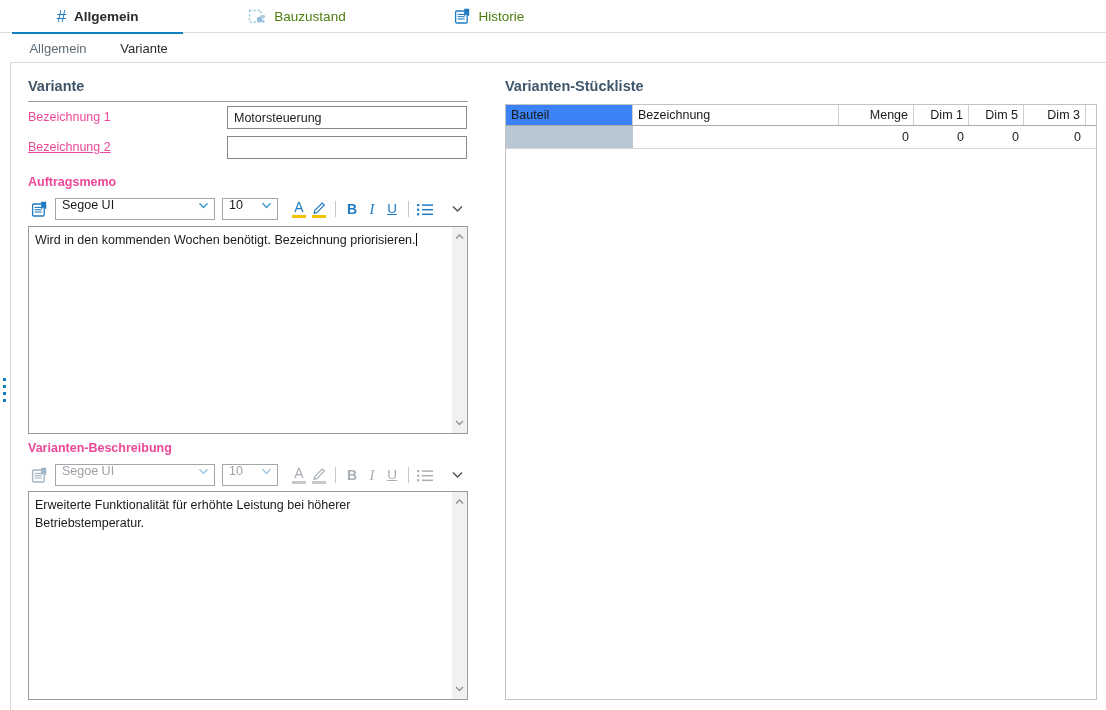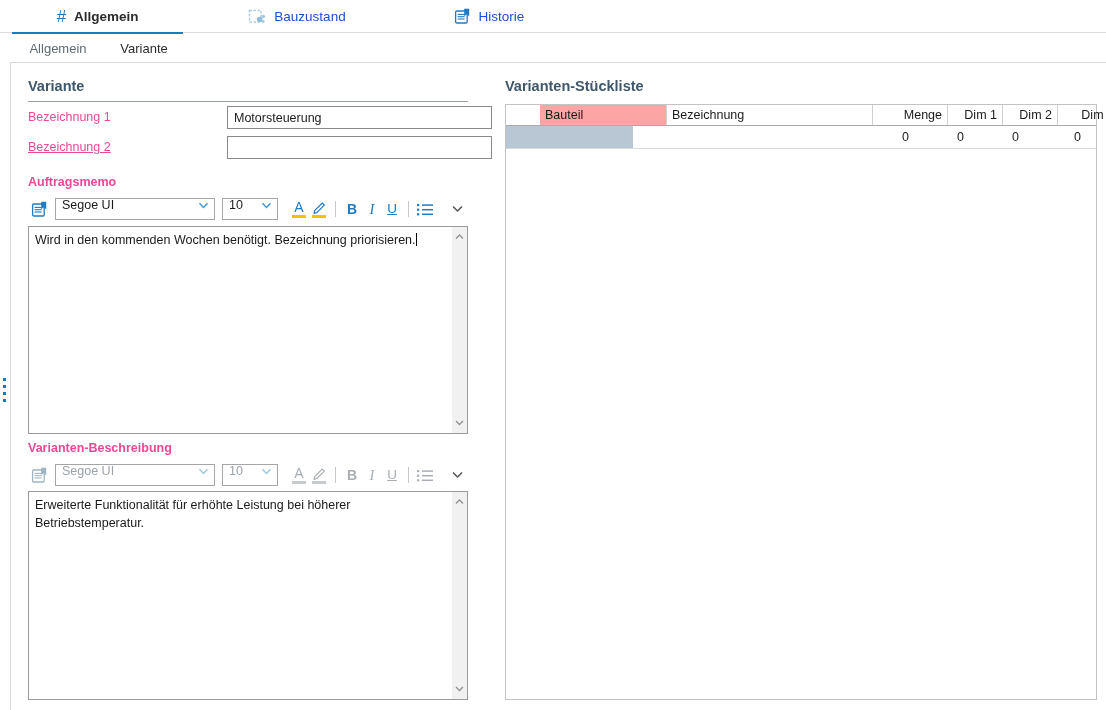--- a/index.html
+++ b/index.html
@@ -14,7 +14,7 @@
   
   .toptabs { position:absolute; top:0; left:0; right:0; height:33px; border-bottom:1px solid #dcdcdc; background:#fff; }
   .toptab { position:absolute; top:0; height:33px; display:flex; align-items:center; justify-content:center; gap:8px; font-size:13.5px; cursor:default; }
-  .toptab .tlabel { color:#1d4ed8; }
+  .toptab .tlabel { color:#4d7c0f; }
   .toptab.active .tlabel { color:#2b2b2b; font-weight:600; }
   .toptab.active::after { content:""; position:absolute; left:0; right:0; bottom:-2px; height:3px; background:#1080c2; }
   .hashicon { color:#1e7ac2; font-size:17px; font-style:italic; font-weight:400; line-height:1; }

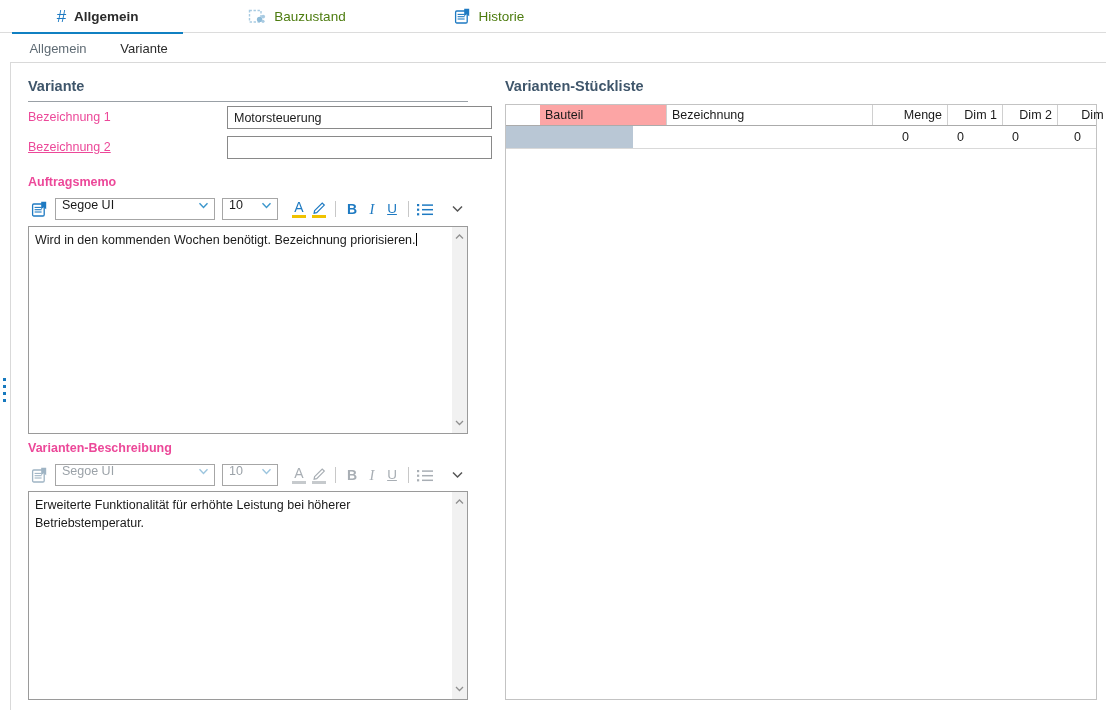--- a/index.html
+++ b/index.html
@@ -32,7 +32,7 @@
   .sectitle.ruled { padding-bottom:7px; border-bottom:1px solid #99a0a6; }
   .flabel { position:absolute; font-size:12.5px; color:#ec4899; }
   
-  .tinput { position:absolute; width:265px; height:23px; border:1px solid #898989; background:#fff; font-family:"Liberation Sans",sans-serif; font-size:12.5px; padding:0 6px; color:#1a1a1a; outline:none; }
+  .tinput { position:absolute; width:240px; height:23px; border:1px solid #898989; background:#fff; font-family:"Liberation Sans",sans-serif; font-size:12.5px; padding:0 6px; color:#1a1a1a; outline:none; }
   
   .rtbar { position:absolute; height:26px; display:flex; align-items:center; }
   .rtbar .bookic { margin-right:7px; flex:0 0 auto; }

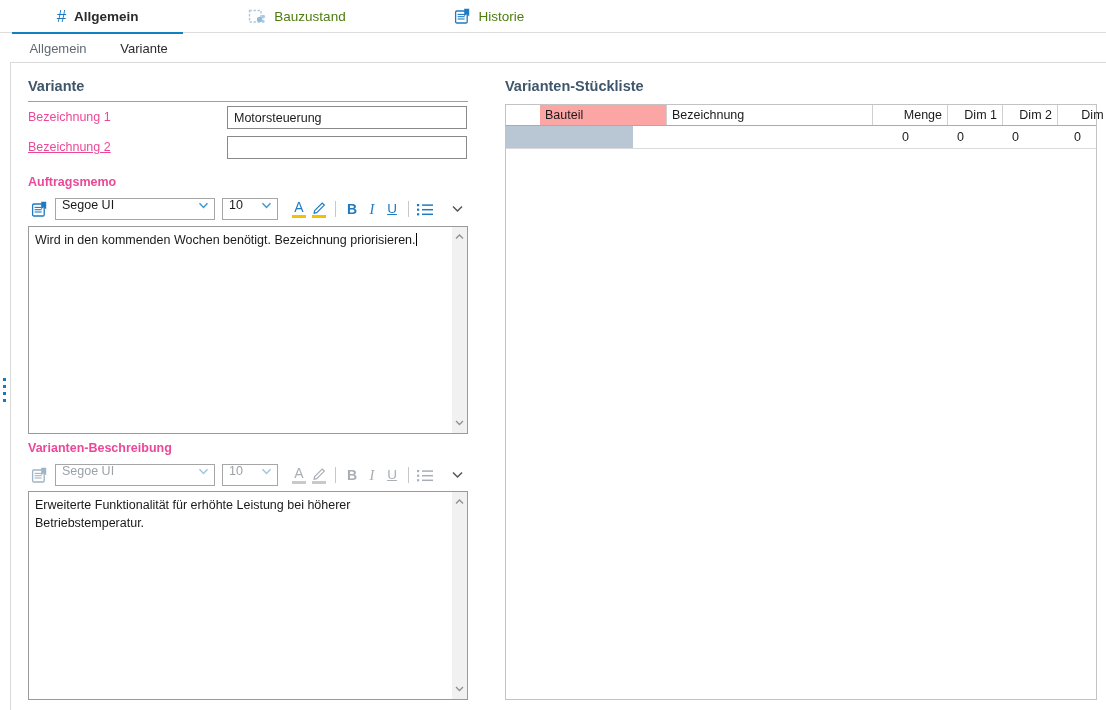--- a/index.html
+++ b/index.html
@@ -74,7 +74,7 @@
   .c-dim { width:55px; flex:0 0 55px; justify-content:flex-end; }
   .c-dim3 { width:62px; flex:0 0 62px; justify-content:flex-end; }
   .c-fill { flex:1 1 auto; border-right:none !important; }
-  .head .c-bauteil { background:#fca5a5;margin-left:34px; }
+  .head .c-bauteil { background:#3b82f6; }
   .data .c-bauteil { background:#b9c7d5; }
   svg { display:block; }
 </style>

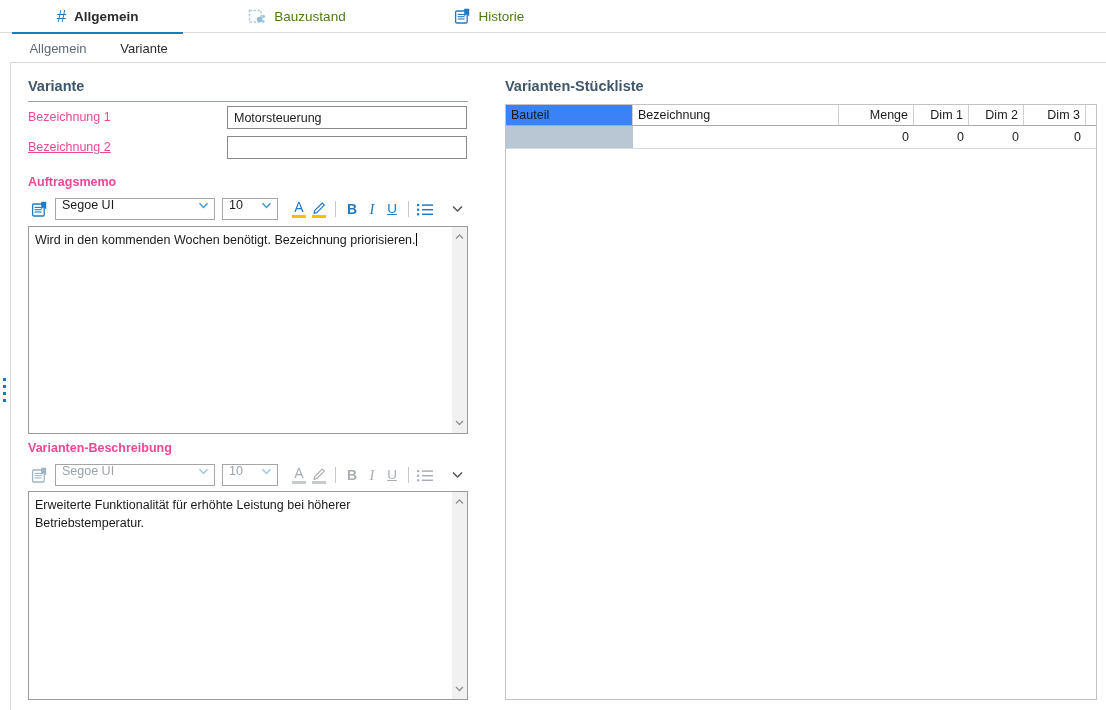--- a/index.html
+++ b/index.html
@@ -298,7 +298,7 @@
       <div class="tc c-bez">Bezeichnung</div>
       <div class="tc c-num">Menge</div>
       <div class="tc c-dim">Dim 1</div>
-      <div class="tc c-dim">Dim 2</div>
+      <div class="tc c-dim">Dim 5</div>
       <div class="tc c-dim3">Dim 3</div>
       <div class="tc c-fill"></div>
     </div>

